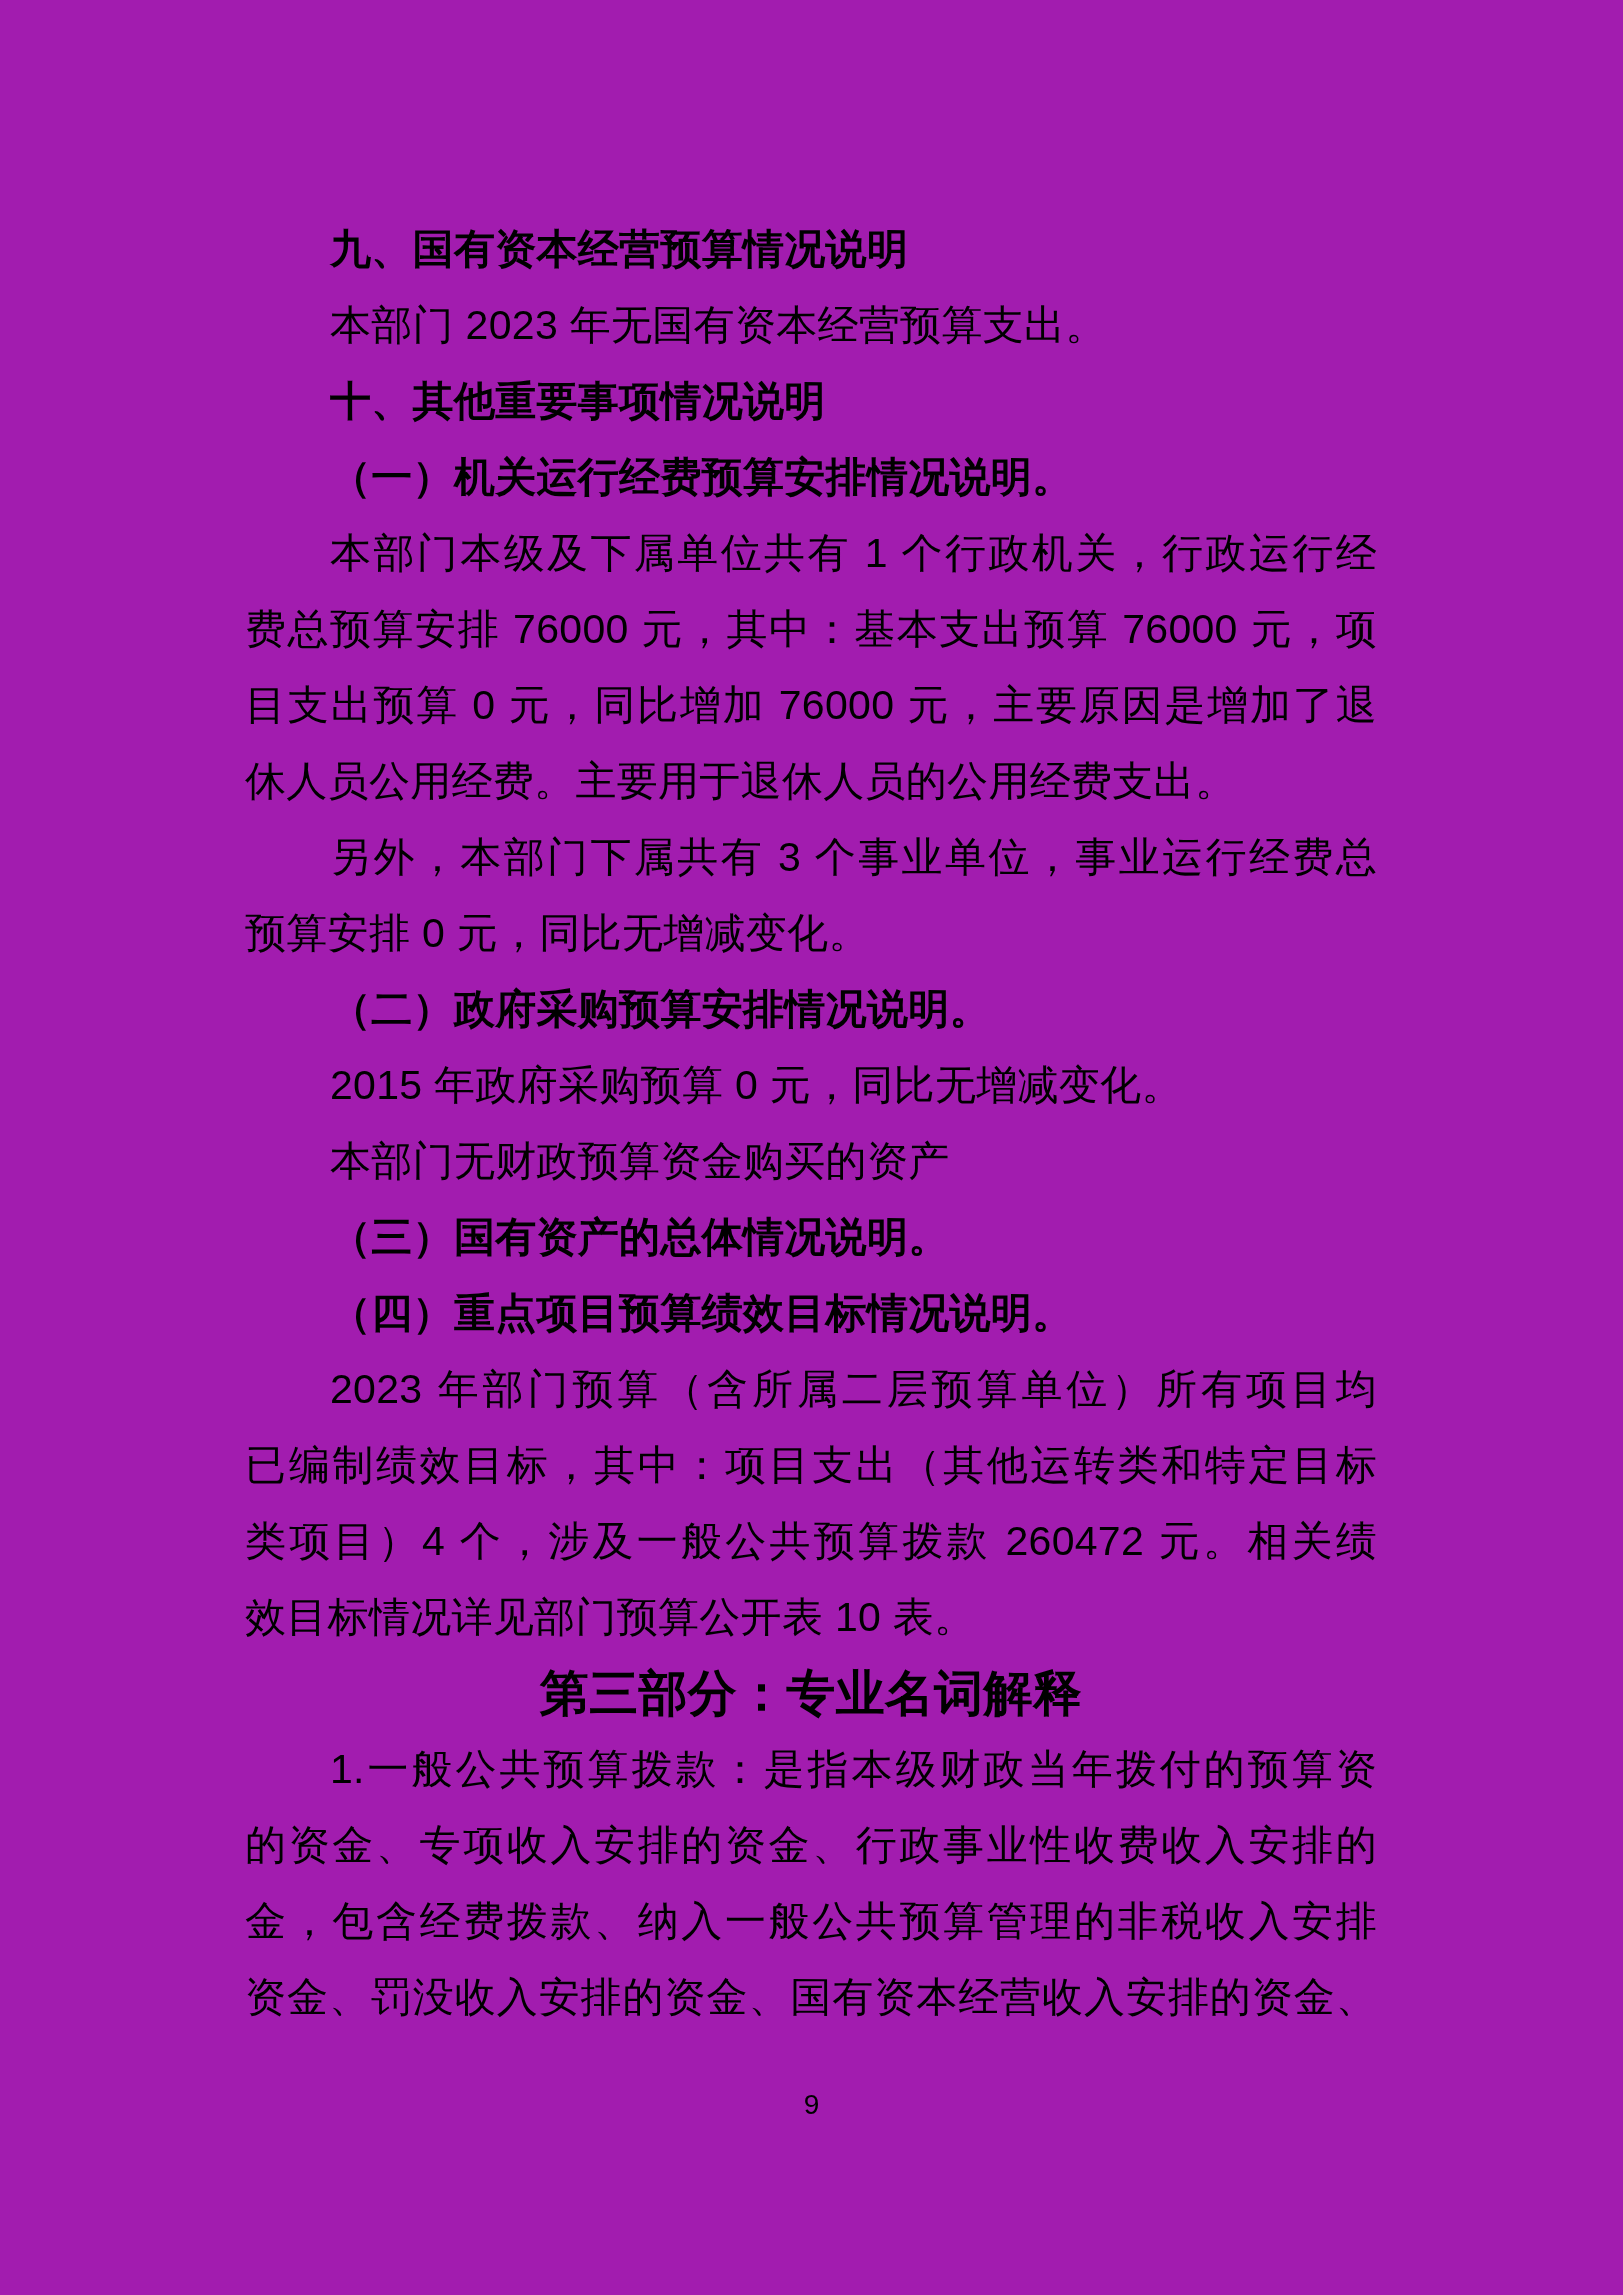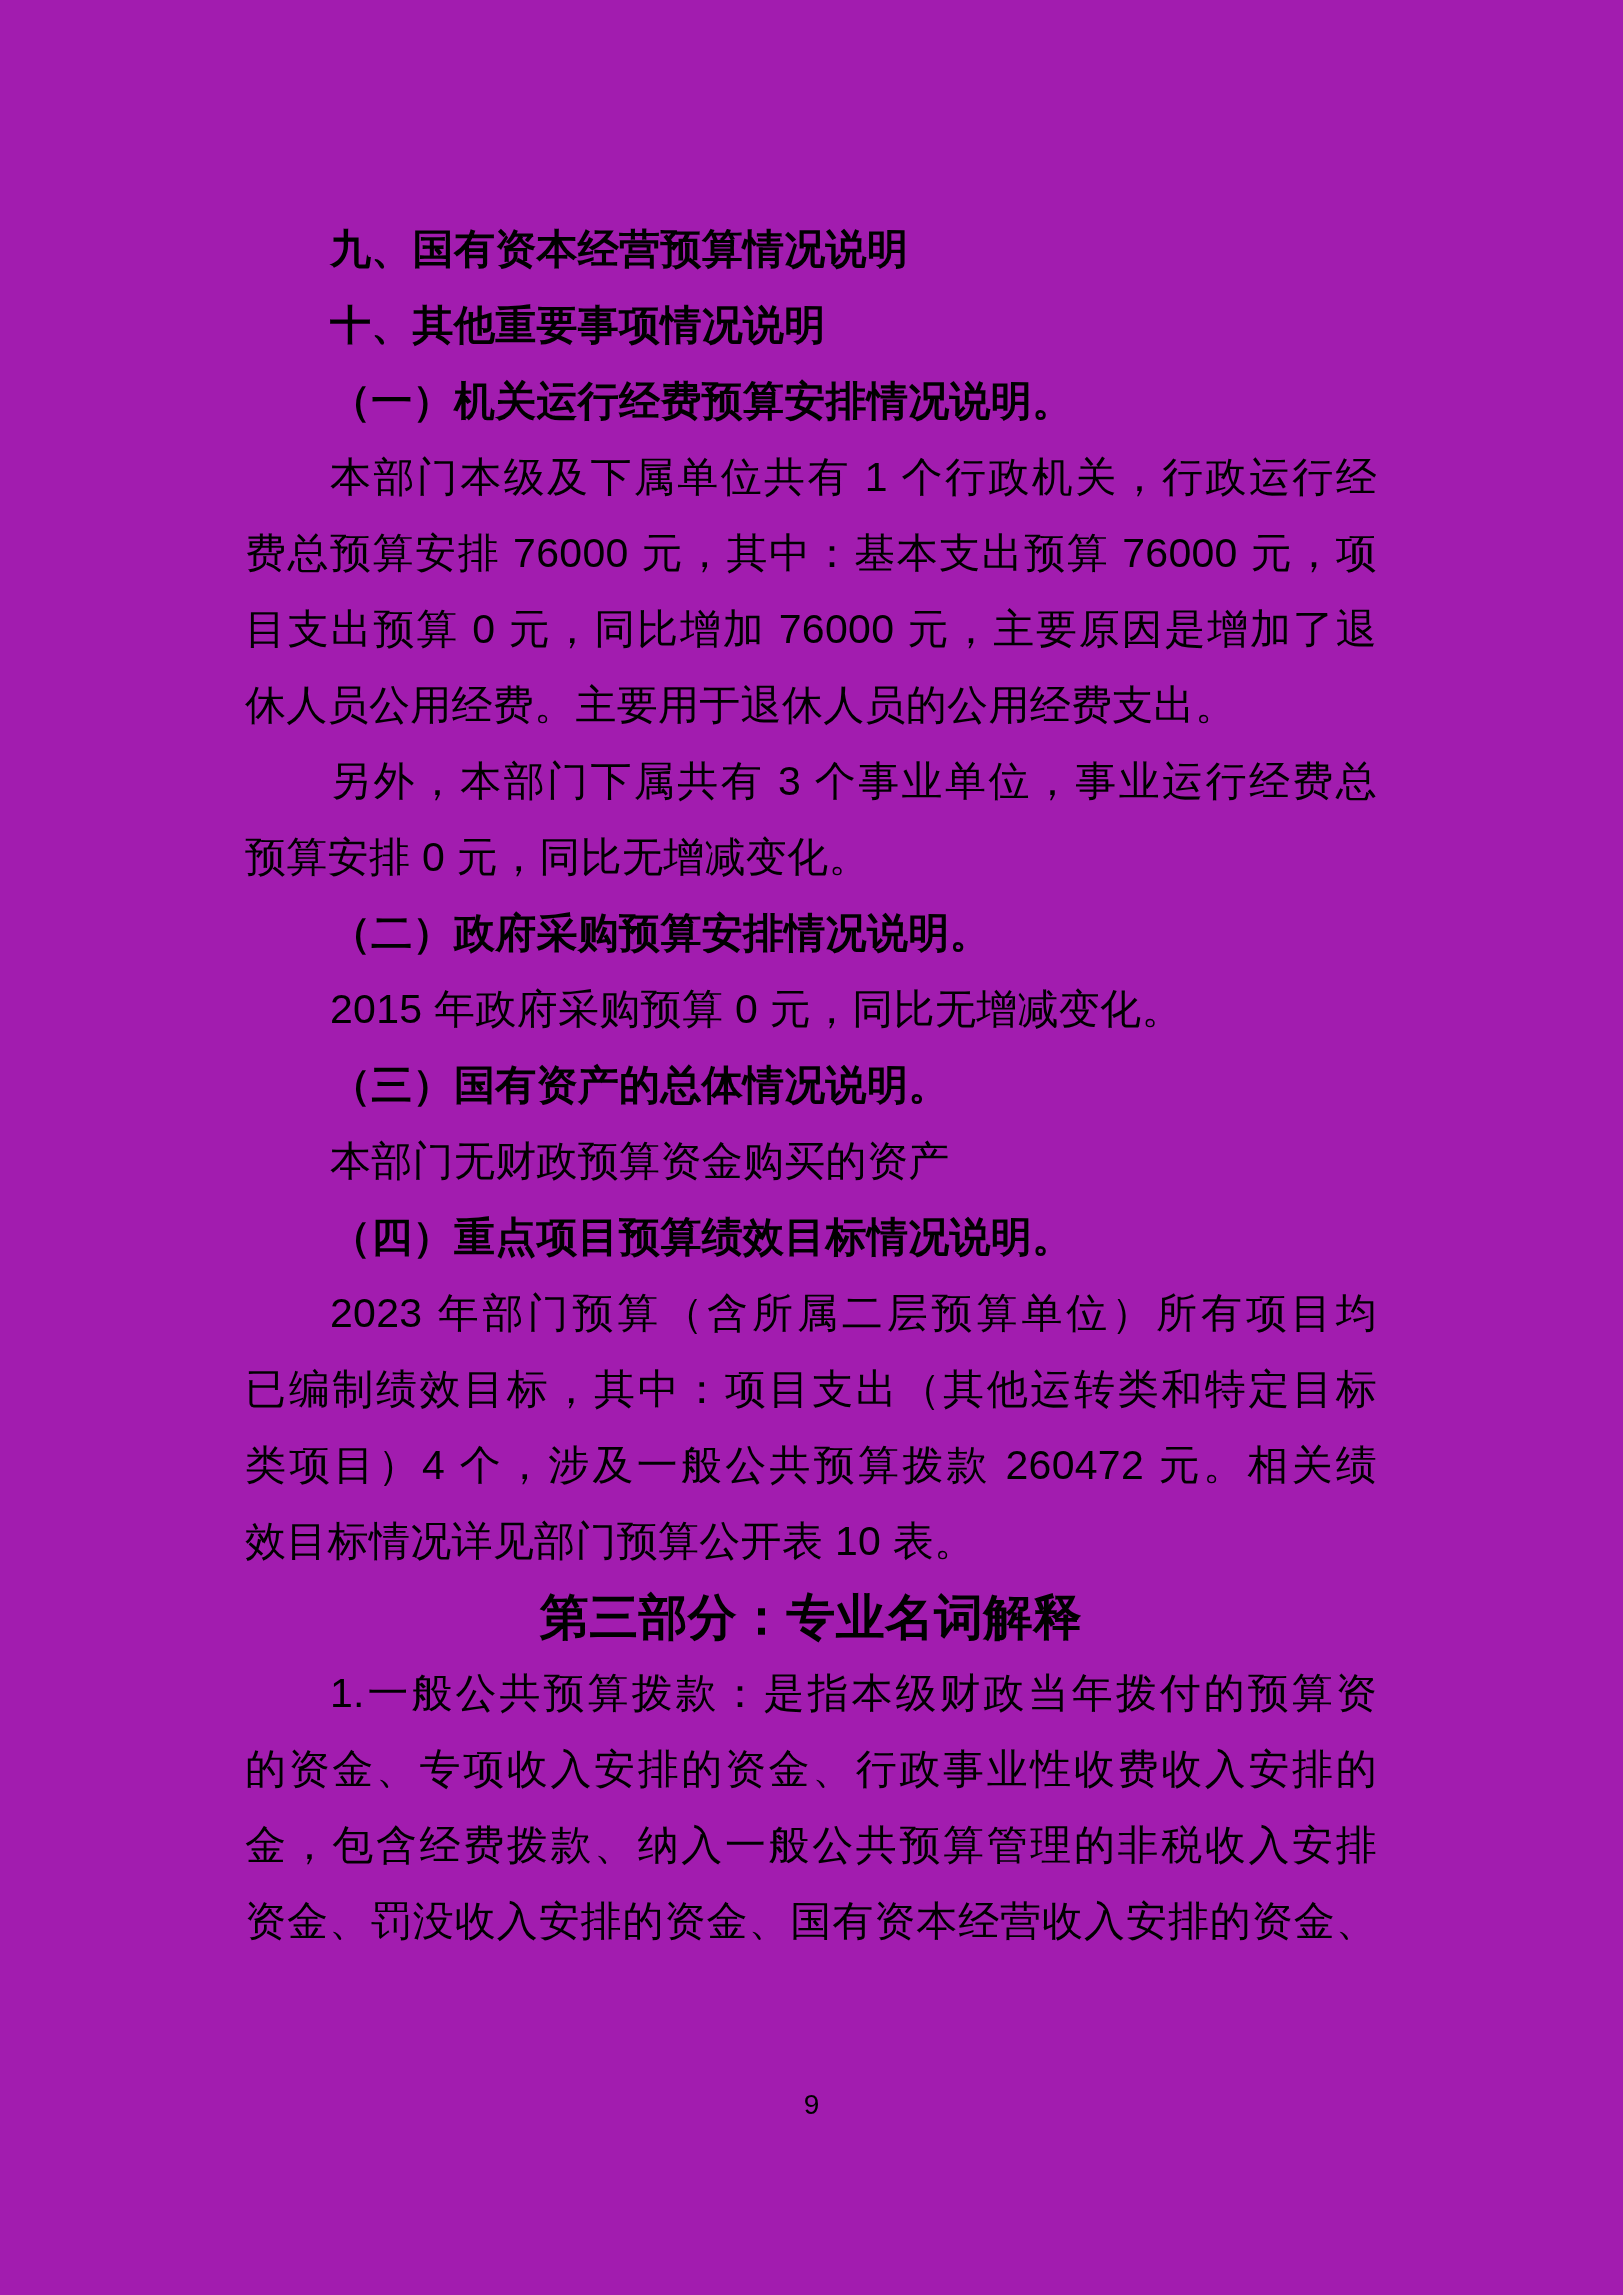--- a/index.html
+++ b/index.html
@@ -70,6 +70,7 @@
 <div class="page">
   <div class="doc-body">
     <div class="line hs ind">九、国有资本经营预算情况说明</div>
+    <div class="line ind">本部门 2023 年无国有资本经营预算支出。</div>
     <div class="line hs ind">十、其他重要事项情况说明</div>
     <div class="line hk ind">（一）机关运行经费预算安排情况说明。</div>
     <div class="line ind fill">本部门本级及下属单位共有 1 个行政机关，行政运行经</div>

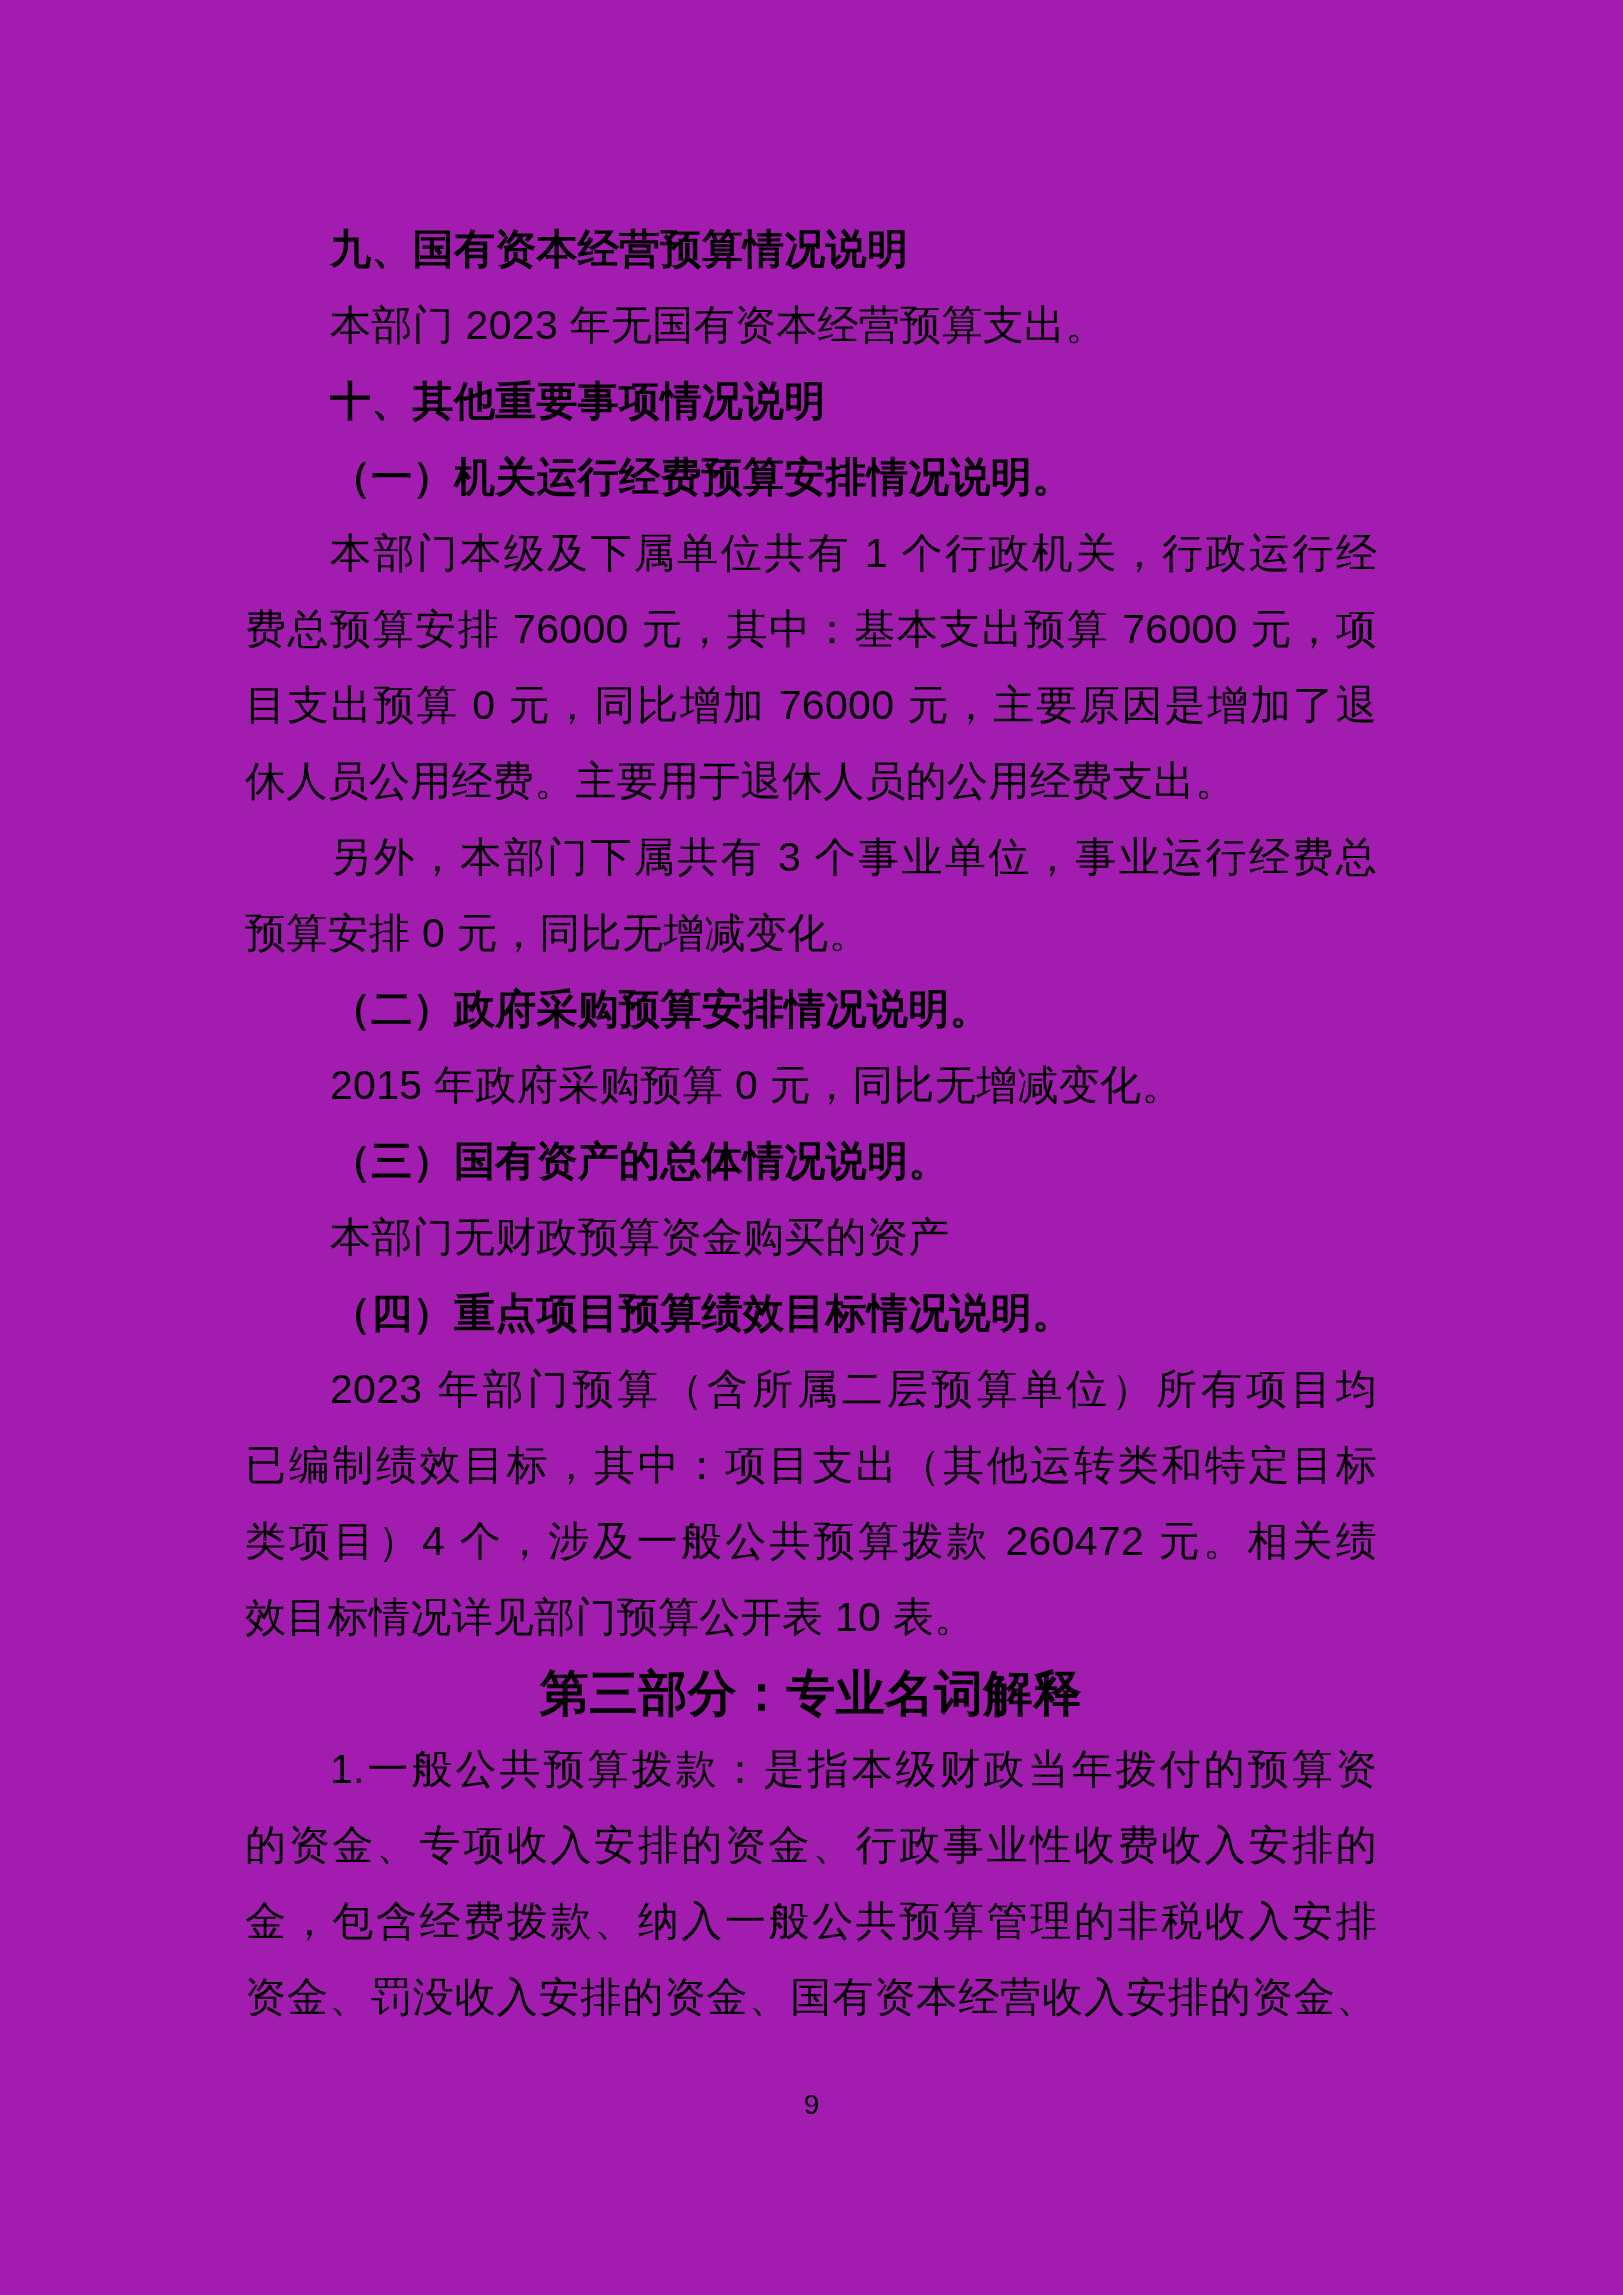--- a/index.html
+++ b/index.html
@@ -81,8 +81,8 @@
     <div class="line">预算安排 0 元，同比无增减变化。</div>
     <div class="line hk ind">（二）政府采购预算安排情况说明。</div>
     <div class="line ind">2015 年政府采购预算 0 元，同比无增减变化。</div>
+    <div class="line ind">本部门无财政预算资金购买的资产</div>
     <div class="line hk ind">（三）国有资产的总体情况说明。</div>
-    <div class="line ind">本部门无财政预算资金购买的资产</div>
     <div class="line hk ind">（四）重点项目预算绩效目标情况说明。</div>
     <div class="line ind fill">2023 年部门预算（含所属二层预算单位）所有项目均</div>
     <div class="line fill">已编制绩效目标，其中：项目支出（其他运转类和特定目标</div>

